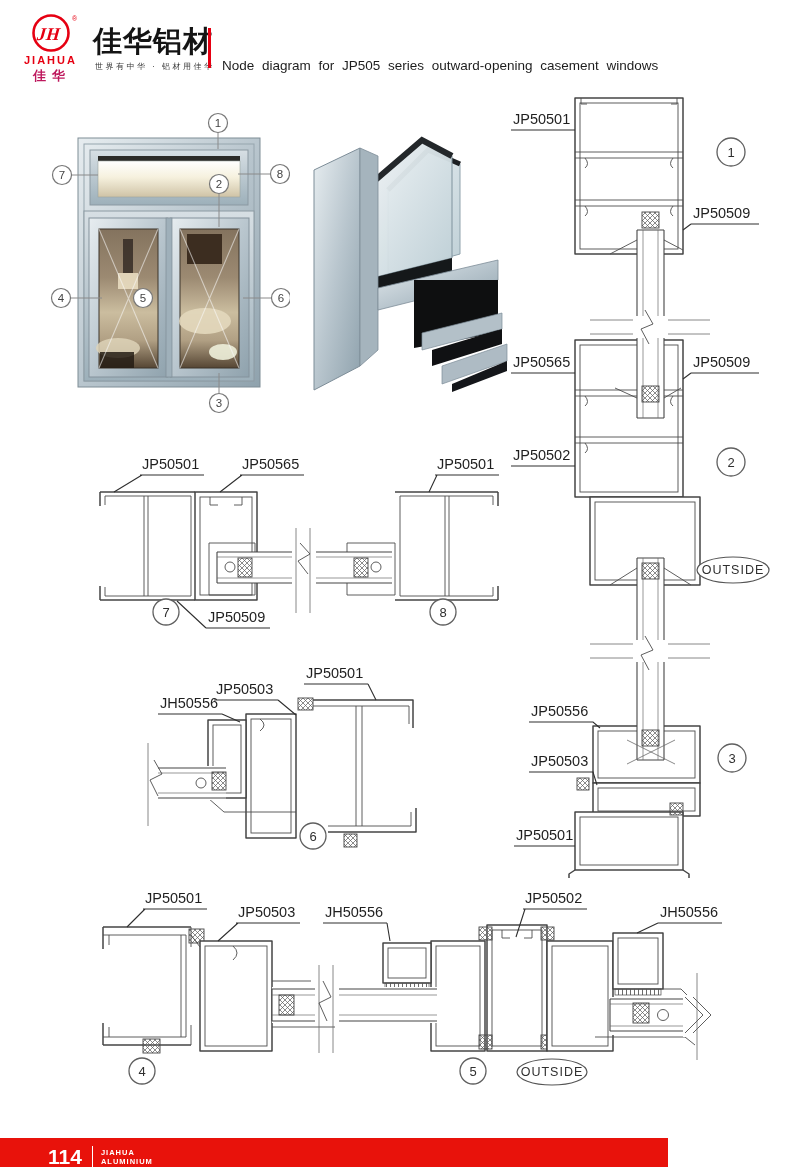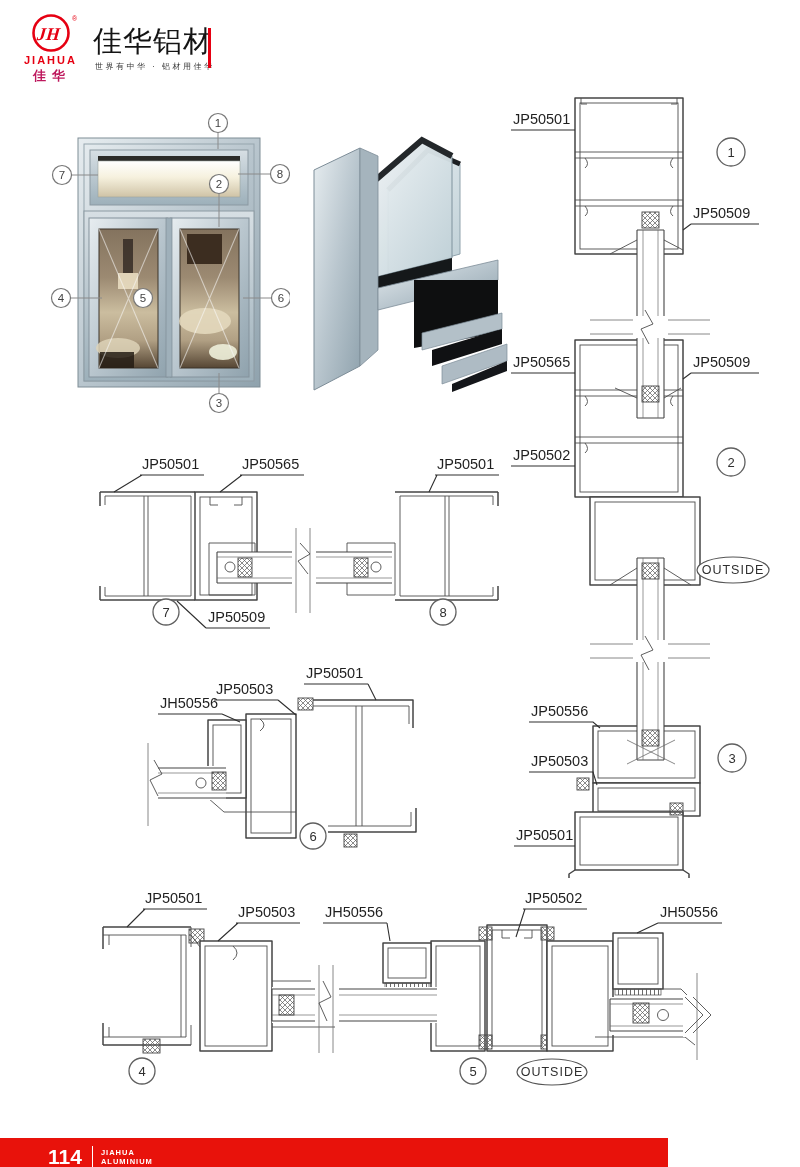--- a/index.html
+++ b/index.html
@@ -9,7 +9,7 @@
   
   .brand-en{color:#e60012;font-weight:bold;font-size:11px;letter-spacing:2px;}
   .brand-cn{color:#be185d;font-weight:bold;font-size:13px;letter-spacing:6px;}
-  .company{color:#141414;font-weight:normal;font-size:29px;letter-spacing:1px;font-family:"Liberation Sans",sans-serif;}
+  .company{color:#141414;font-weight:bold;font-size:29px;letter-spacing:1px;font-family:"Liberation Sans",sans-serif;}
   .slogan{color:#3a3a3a;font-size:8px;letter-spacing:2.5px;}
   .divider{background:#e60012;width:3px;height:40px;}
   .title-cn{color:#101010;font-weight:bold;font-size:27px;letter-spacing:0.5px;}

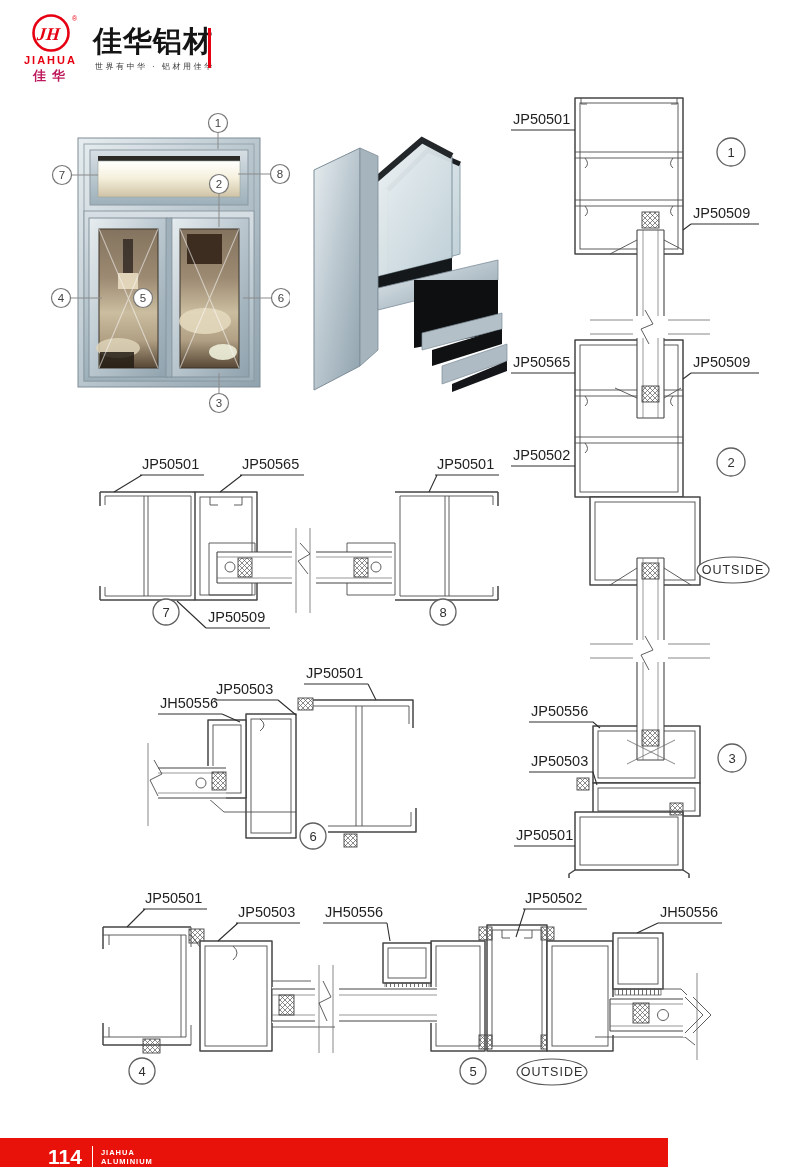--- a/index.html
+++ b/index.html
@@ -89,6 +89,7 @@
     <div class="abs company" style="left:93px;top:22px;">佳华铝材</div>
     <div class="abs slogan" style="left:95px;top:61px;">世界有中华 · 铝材用佳华</div>
     <div class="abs divider" style="left:208px;top:28px;"></div>
+    <div class="abs title-en" style="left:222px;top:58px;">Node diagram for JP505 series outward-opening casement windows</div>
   </div>
 
   <svg class="abs" style="left:40px;top:105px;" width="250" height="310" viewBox="0 0 250 310">

